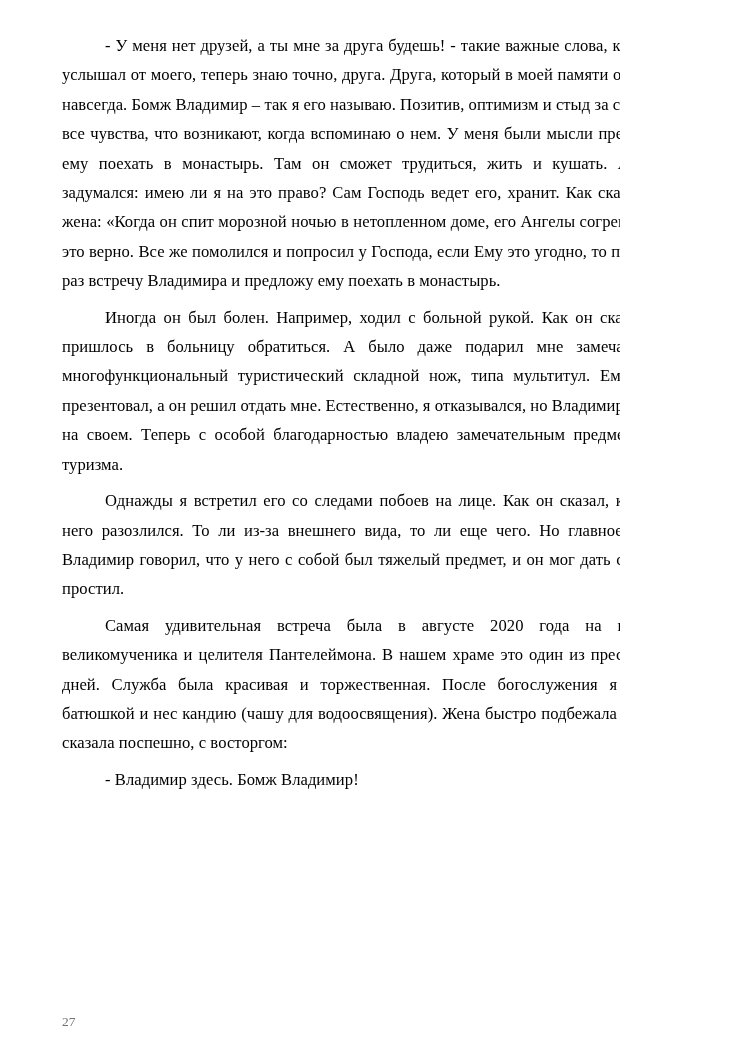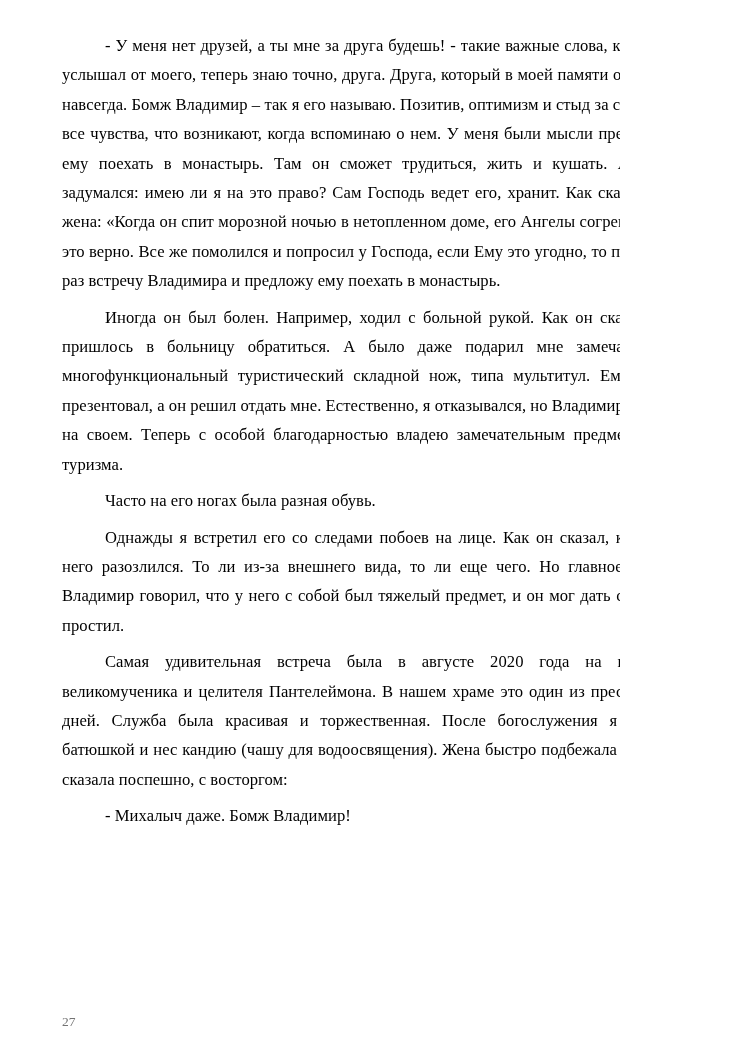--- a/index.html
+++ b/index.html
@@ -64,7 +64,6 @@
   <div class="text-column">
     <p class="para">- У меня нет друзей, а ты мне за друга будешь! - такие важные слова, которые я услышал от моего, теперь знаю точно, друга. Друга, который в моей памяти останется навсегда. Бомж Владимир – так я его называю. Позитив, оптимизм и стыд за себя – это все чувства, что возникают, когда вспоминаю о нем. У меня были мысли предложить ему поехать в монастырь. Там он сможет трудиться, жить и кушать. А потом задумался: имею ли я на это право? Сам Господь ведет его, хранит. Как сказала моя жена: «Когда он спит морозной ночью в нетопленном доме, его Ангелы согревают!» И это верно. Все же помолился и попросил у Господа, если Ему это угодно, то пусть еще раз встречу Владимира и предложу ему поехать в монастырь.</p>
     <p class="para">Иногда он был болен. Например, ходил с больной рукой. Как он сказал, ему пришлось в больницу обратиться. А было даже подарил мне замечательный многофункциональный туристический складной нож, типа мультитул. Ему кто-то презентовал, а он решил отдать мне. Естественно, я отказывался, но Владимир настоял на своем. Теперь с особой благодарностью владею замечательным предметом для туризма.</p>
-    <p class="para">Часто на его ногах была разная обувь.</p>
     <p class="para">Однажды я встретил его со следами побоев на лице. Как он сказал, кто-то на него разозлился. То ли из-за внешнего вида, то ли еще чего. Но главное не это. Владимир говорил, что у него с собой был тяжелый предмет, и он мог дать сдачи, но простил.</p>
     <p class="para">Самая удивительная встреча была в августе 2020 года на праздник великомученика и целителя Пантелеймона. В нашем храме это один из престольных дней. Служба была красивая и торжественная. После богослужения я шел за батюшкой и нес кандию (чашу для водоосвящения). Жена быстро подбежала ко мне и сказала поспешно, с восторгом:</p>
     <p class="para para-dialogue">- Михалыч даже. Бомж Владимир!</p>

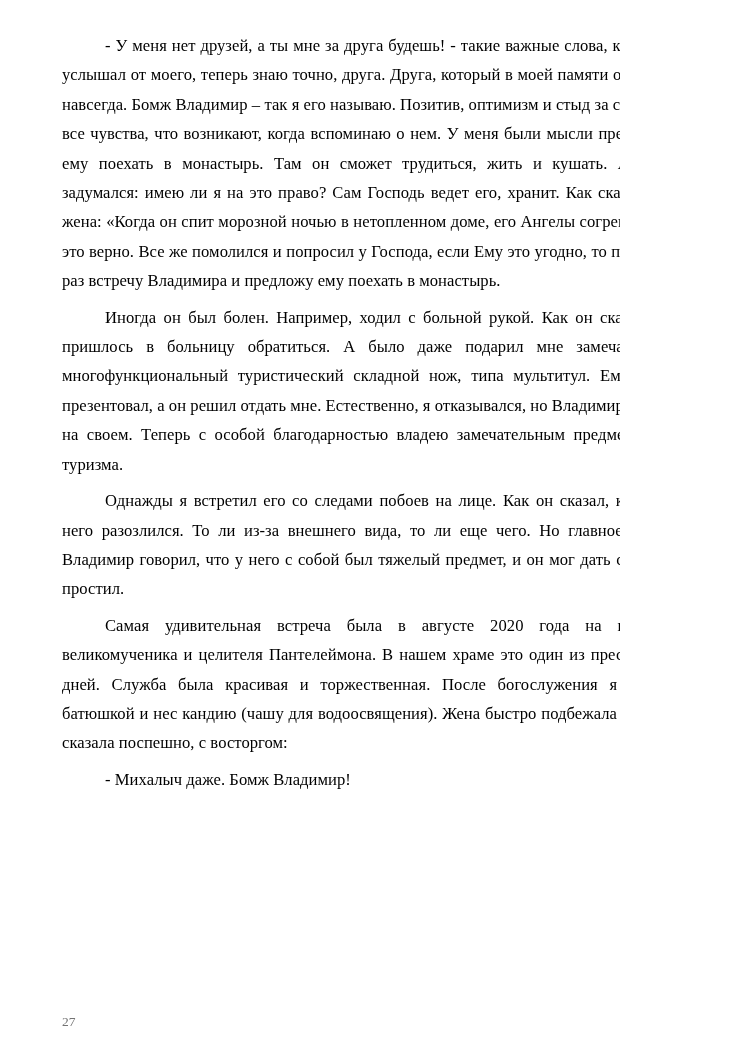--- a/index.html
+++ b/index.html
@@ -66,7 +66,7 @@
     <p class="para">Иногда он был болен. Например, ходил с больной рукой. Как он сказал, ему пришлось в больницу обратиться. А было даже подарил мне замечательный многофункциональный туристический складной нож, типа мультитул. Ему кто-то презентовал, а он решил отдать мне. Естественно, я отказывался, но Владимир настоял на своем. Теперь с особой благодарностью владею замечательным предметом для туризма.</p>
     <p class="para">Однажды я встретил его со следами побоев на лице. Как он сказал, кто-то на него разозлился. То ли из-за внешнего вида, то ли еще чего. Но главное не это. Владимир говорил, что у него с собой был тяжелый предмет, и он мог дать сдачи, но простил.</p>
     <p class="para">Самая удивительная встреча была в августе 2020 года на праздник великомученика и целителя Пантелеймона. В нашем храме это один из престольных дней. Служба была красивая и торжественная. После богослужения я шел за батюшкой и нес кандию (чашу для водоосвящения). Жена быстро подбежала ко мне и сказала поспешно, с восторгом:</p>
-    <p class="para para-dialogue">- Михалыч даже. Бомж Владимир!</p>
+    <p class="para para-dialogue">- Владимир здесь. Бомж Владимир!</p>
   </div>
 
   <div class="page-number">27</div>

